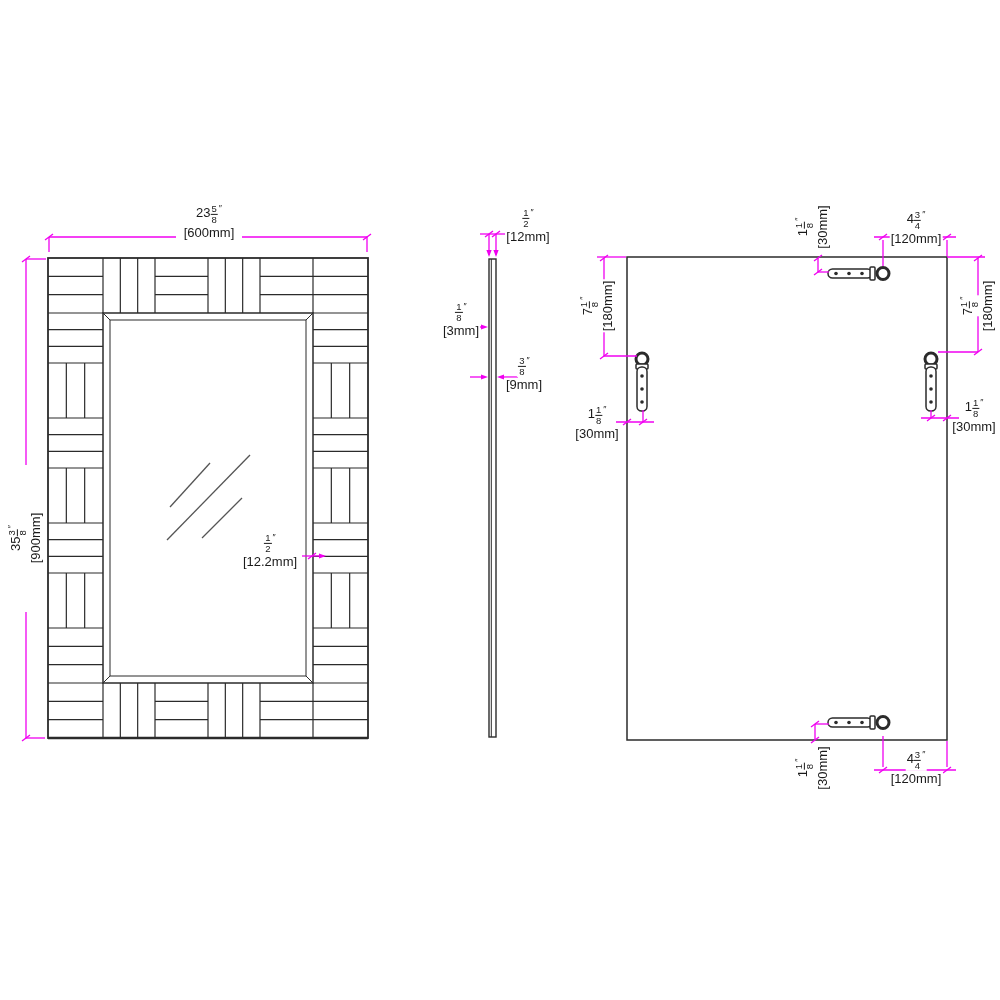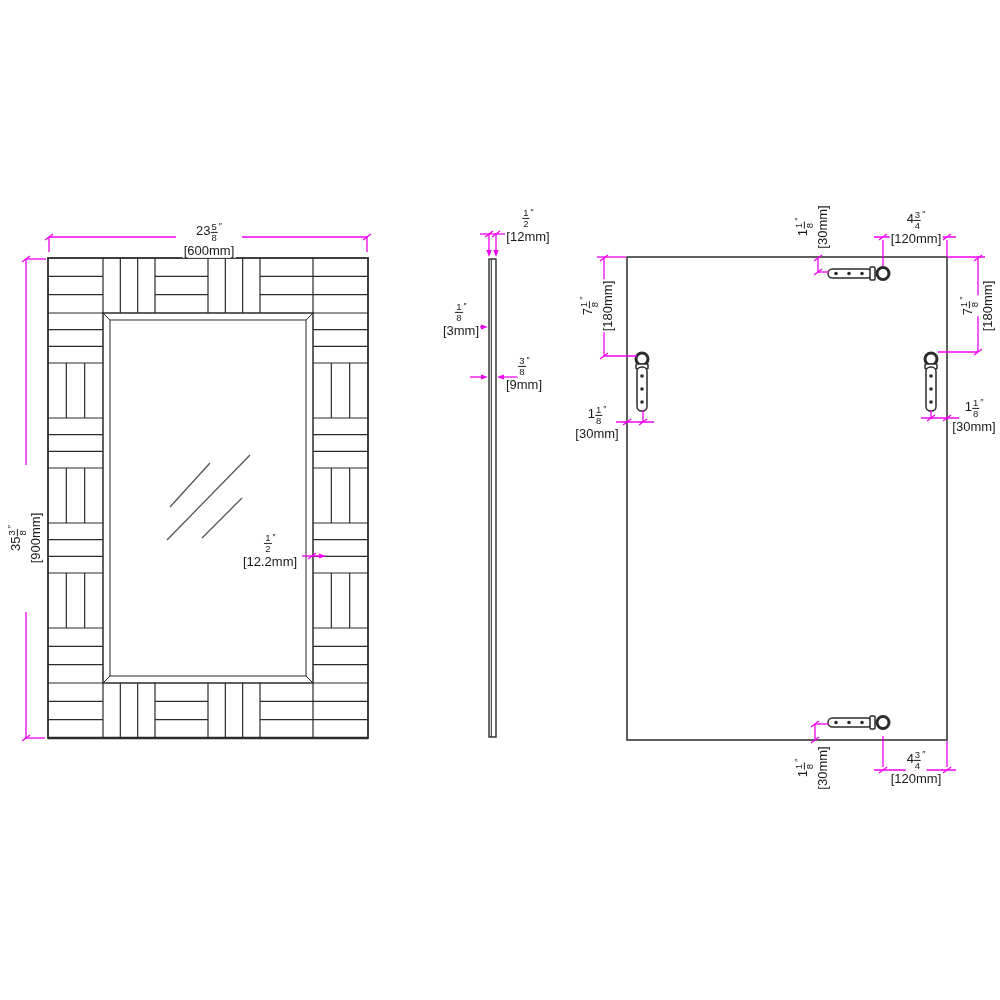--- a/index.html
+++ b/index.html
@@ -212,7 +212,7 @@
       </g>
   </svg>
 
-  <div class="dim" style="left:209px;top:240px">
+  <div class="dim" style="left:209px;top:222px">
     <span class="in">
         <b class="w">23</b>
         <span class="frac">

